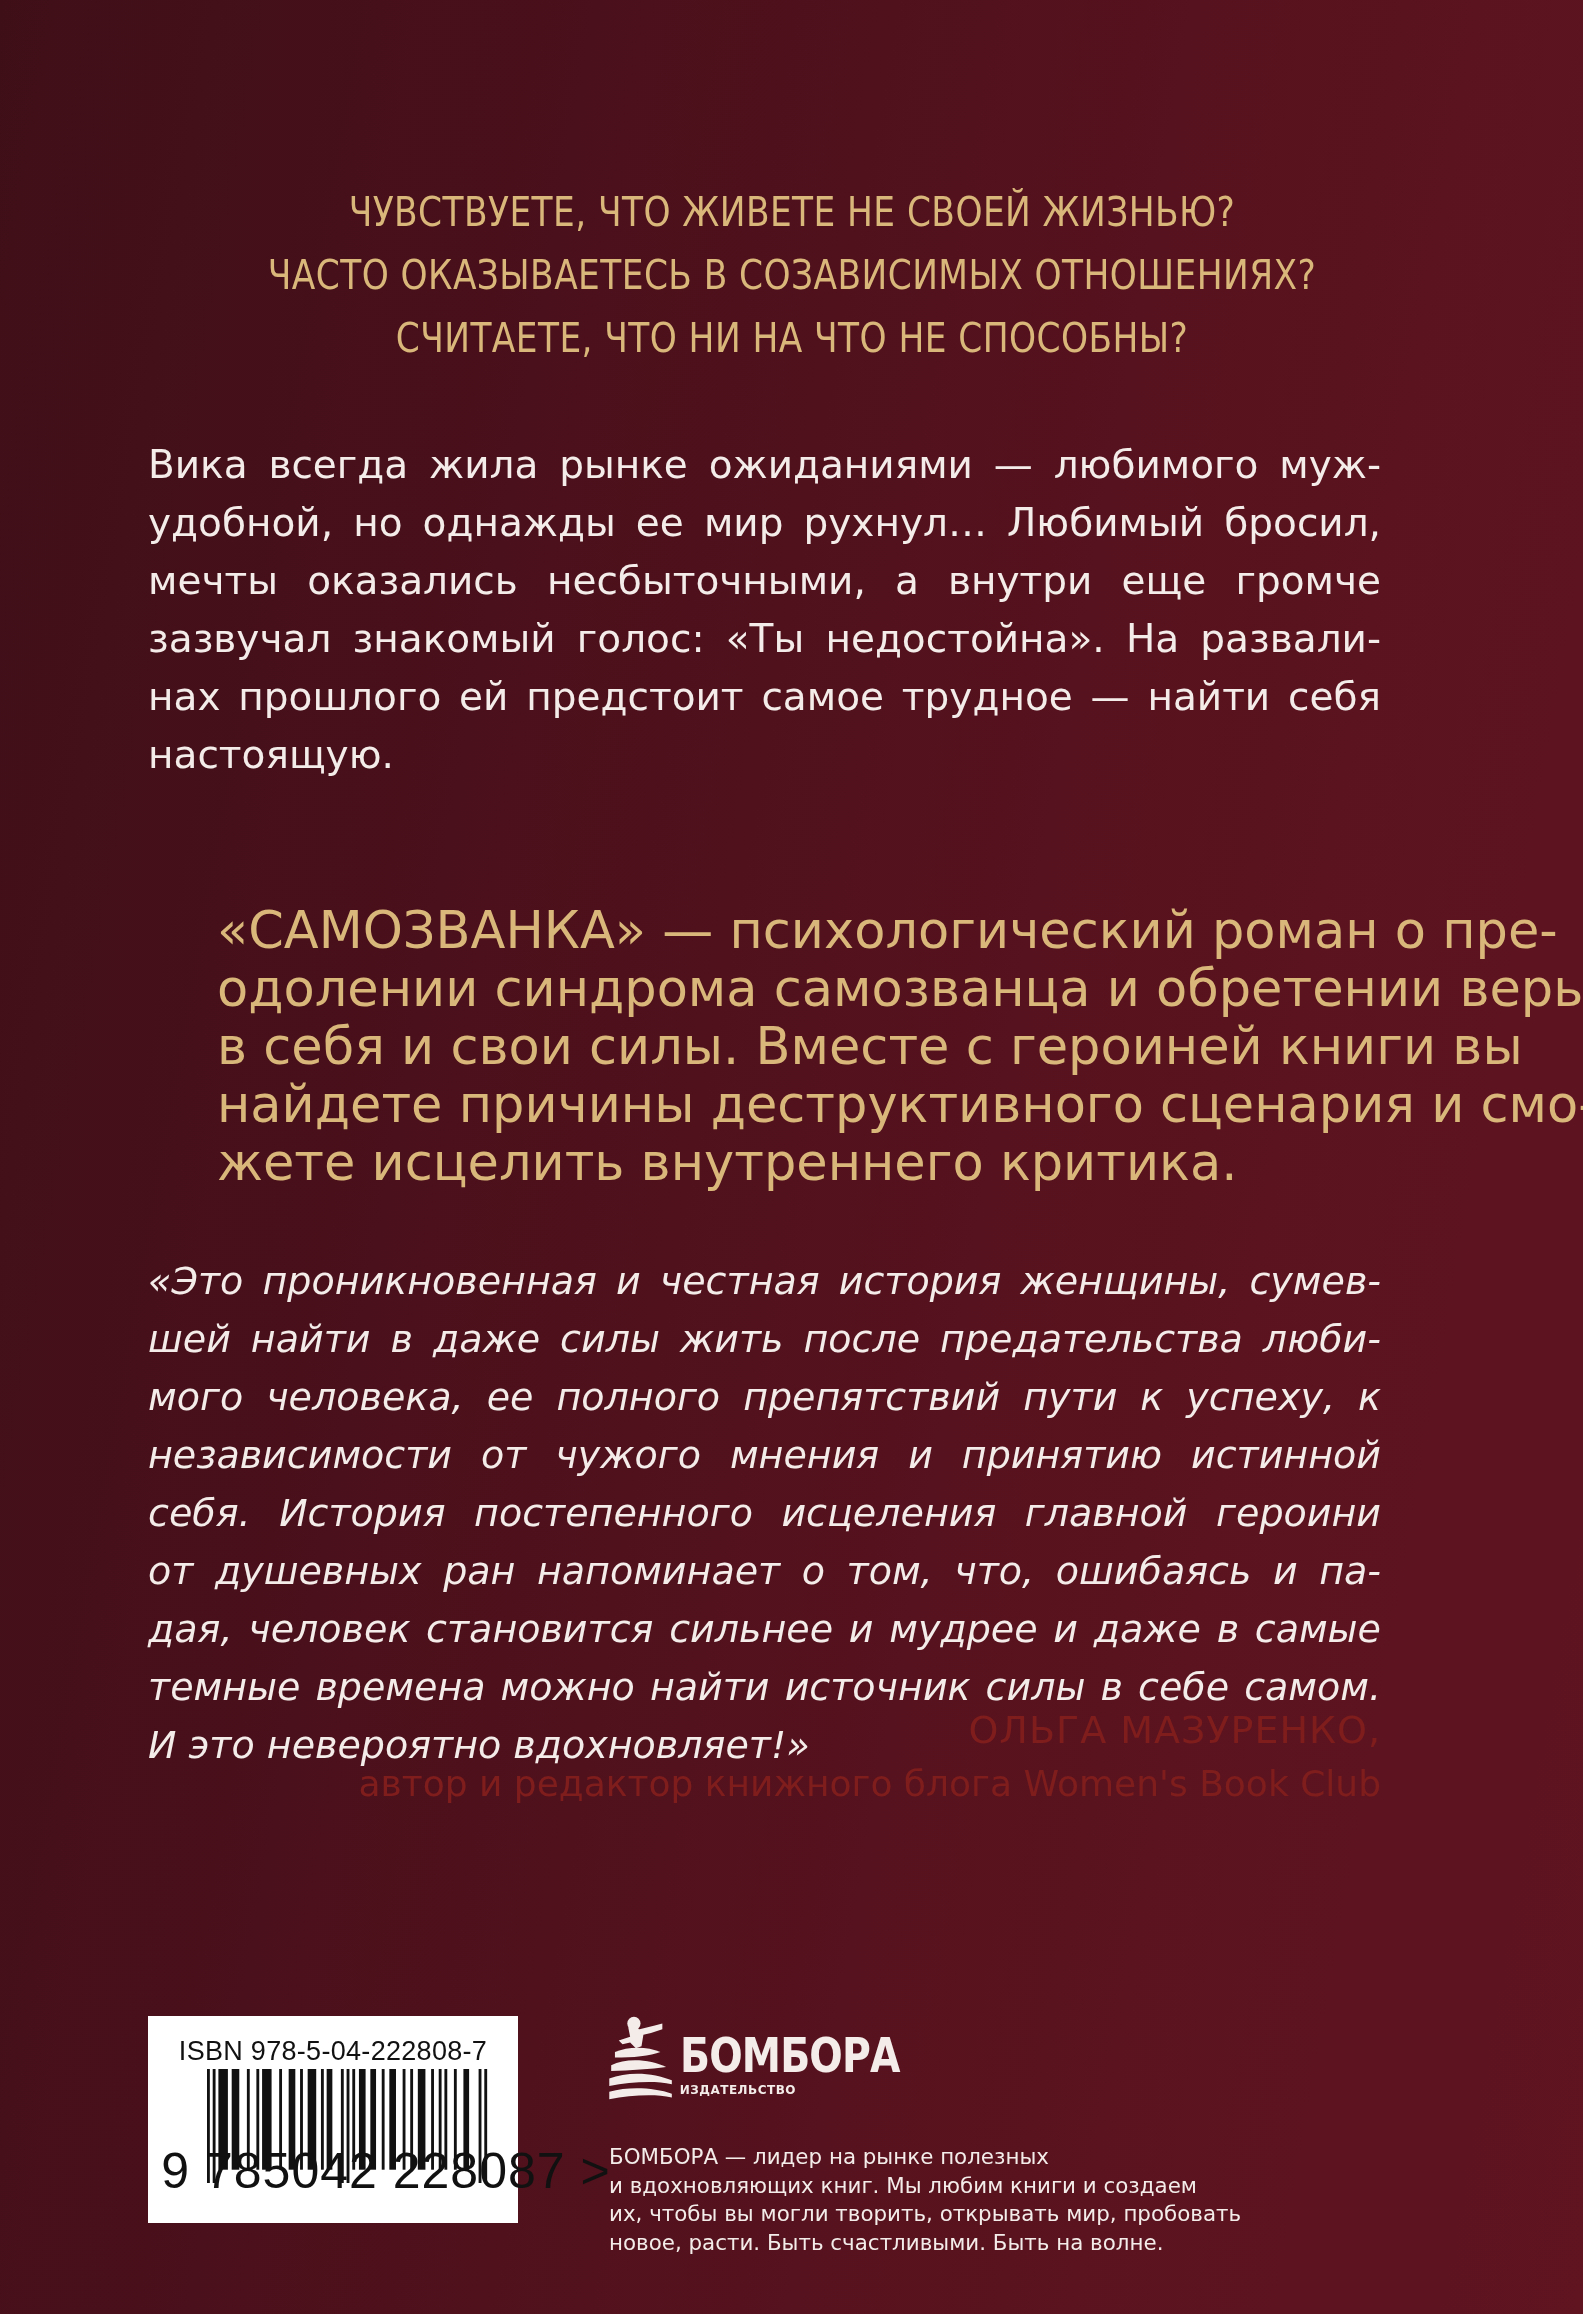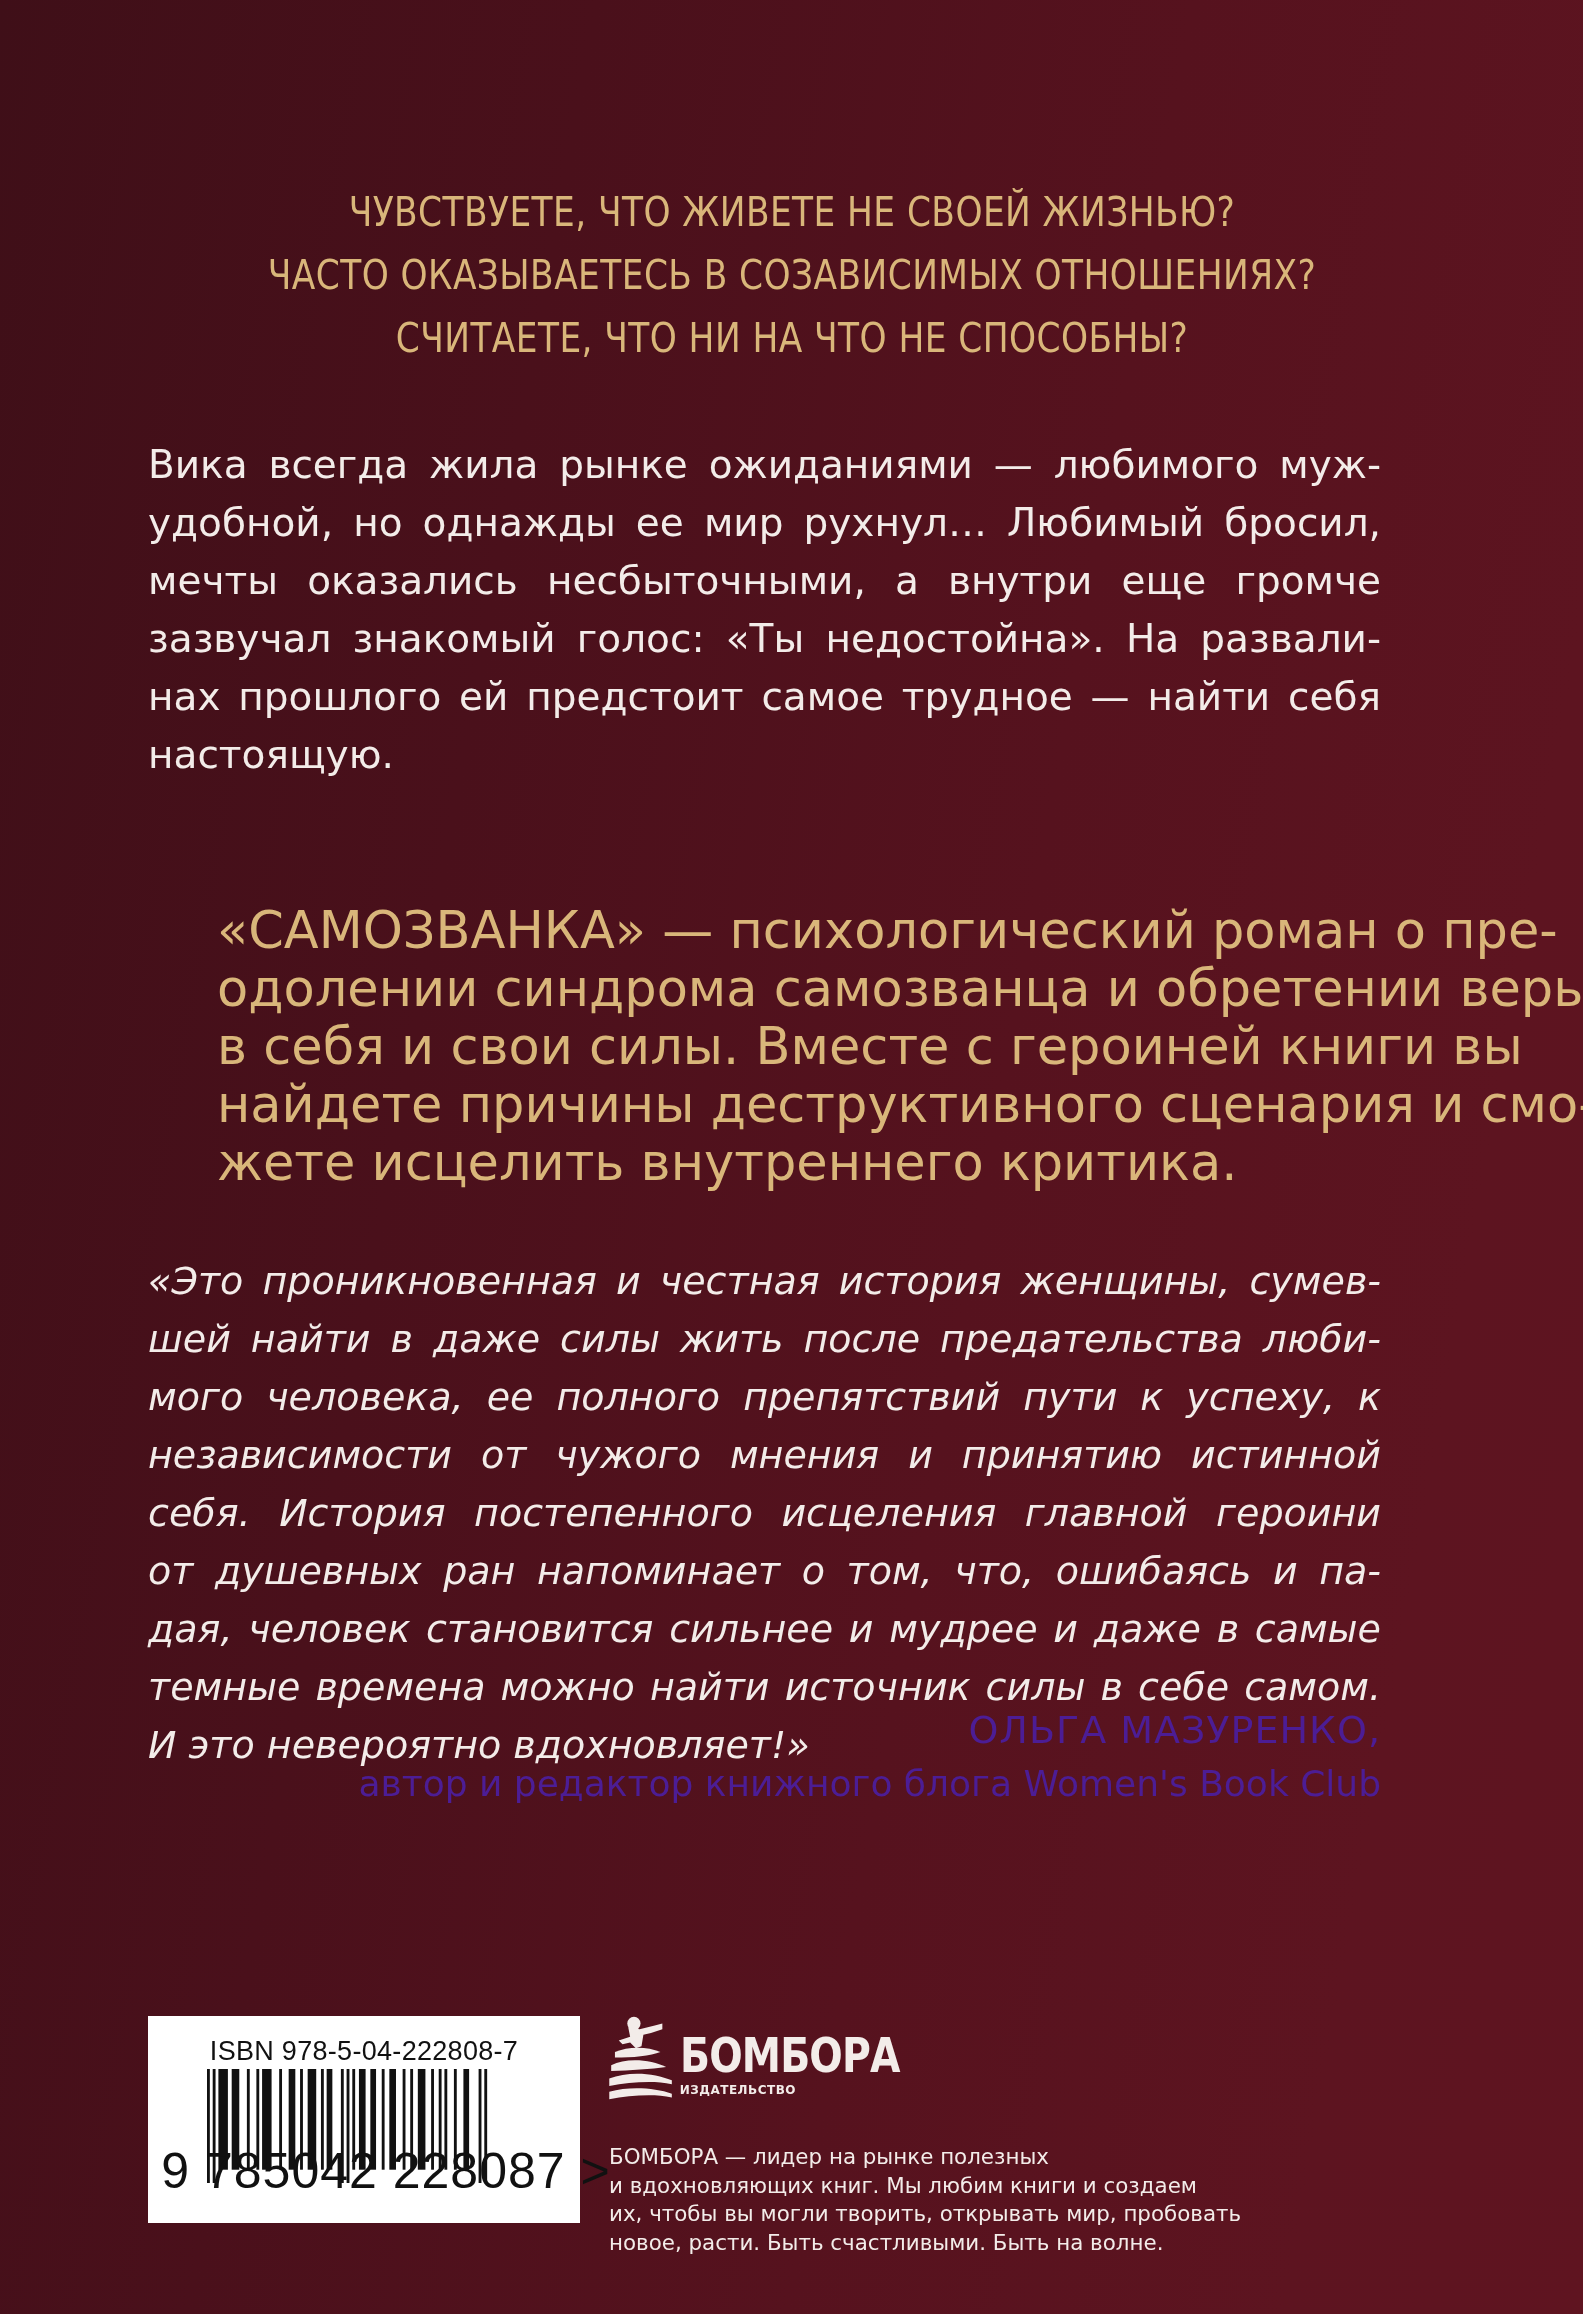--- a/index.html
+++ b/index.html
@@ -96,7 +96,7 @@
       right: 203px;
       top: 1704px;
       text-align: right;
-      color: #4c1d95;
+      color: #7f1d1d;
       font-family: "DejaVu Sans", sans-serif;
     }
     .attribution .name {

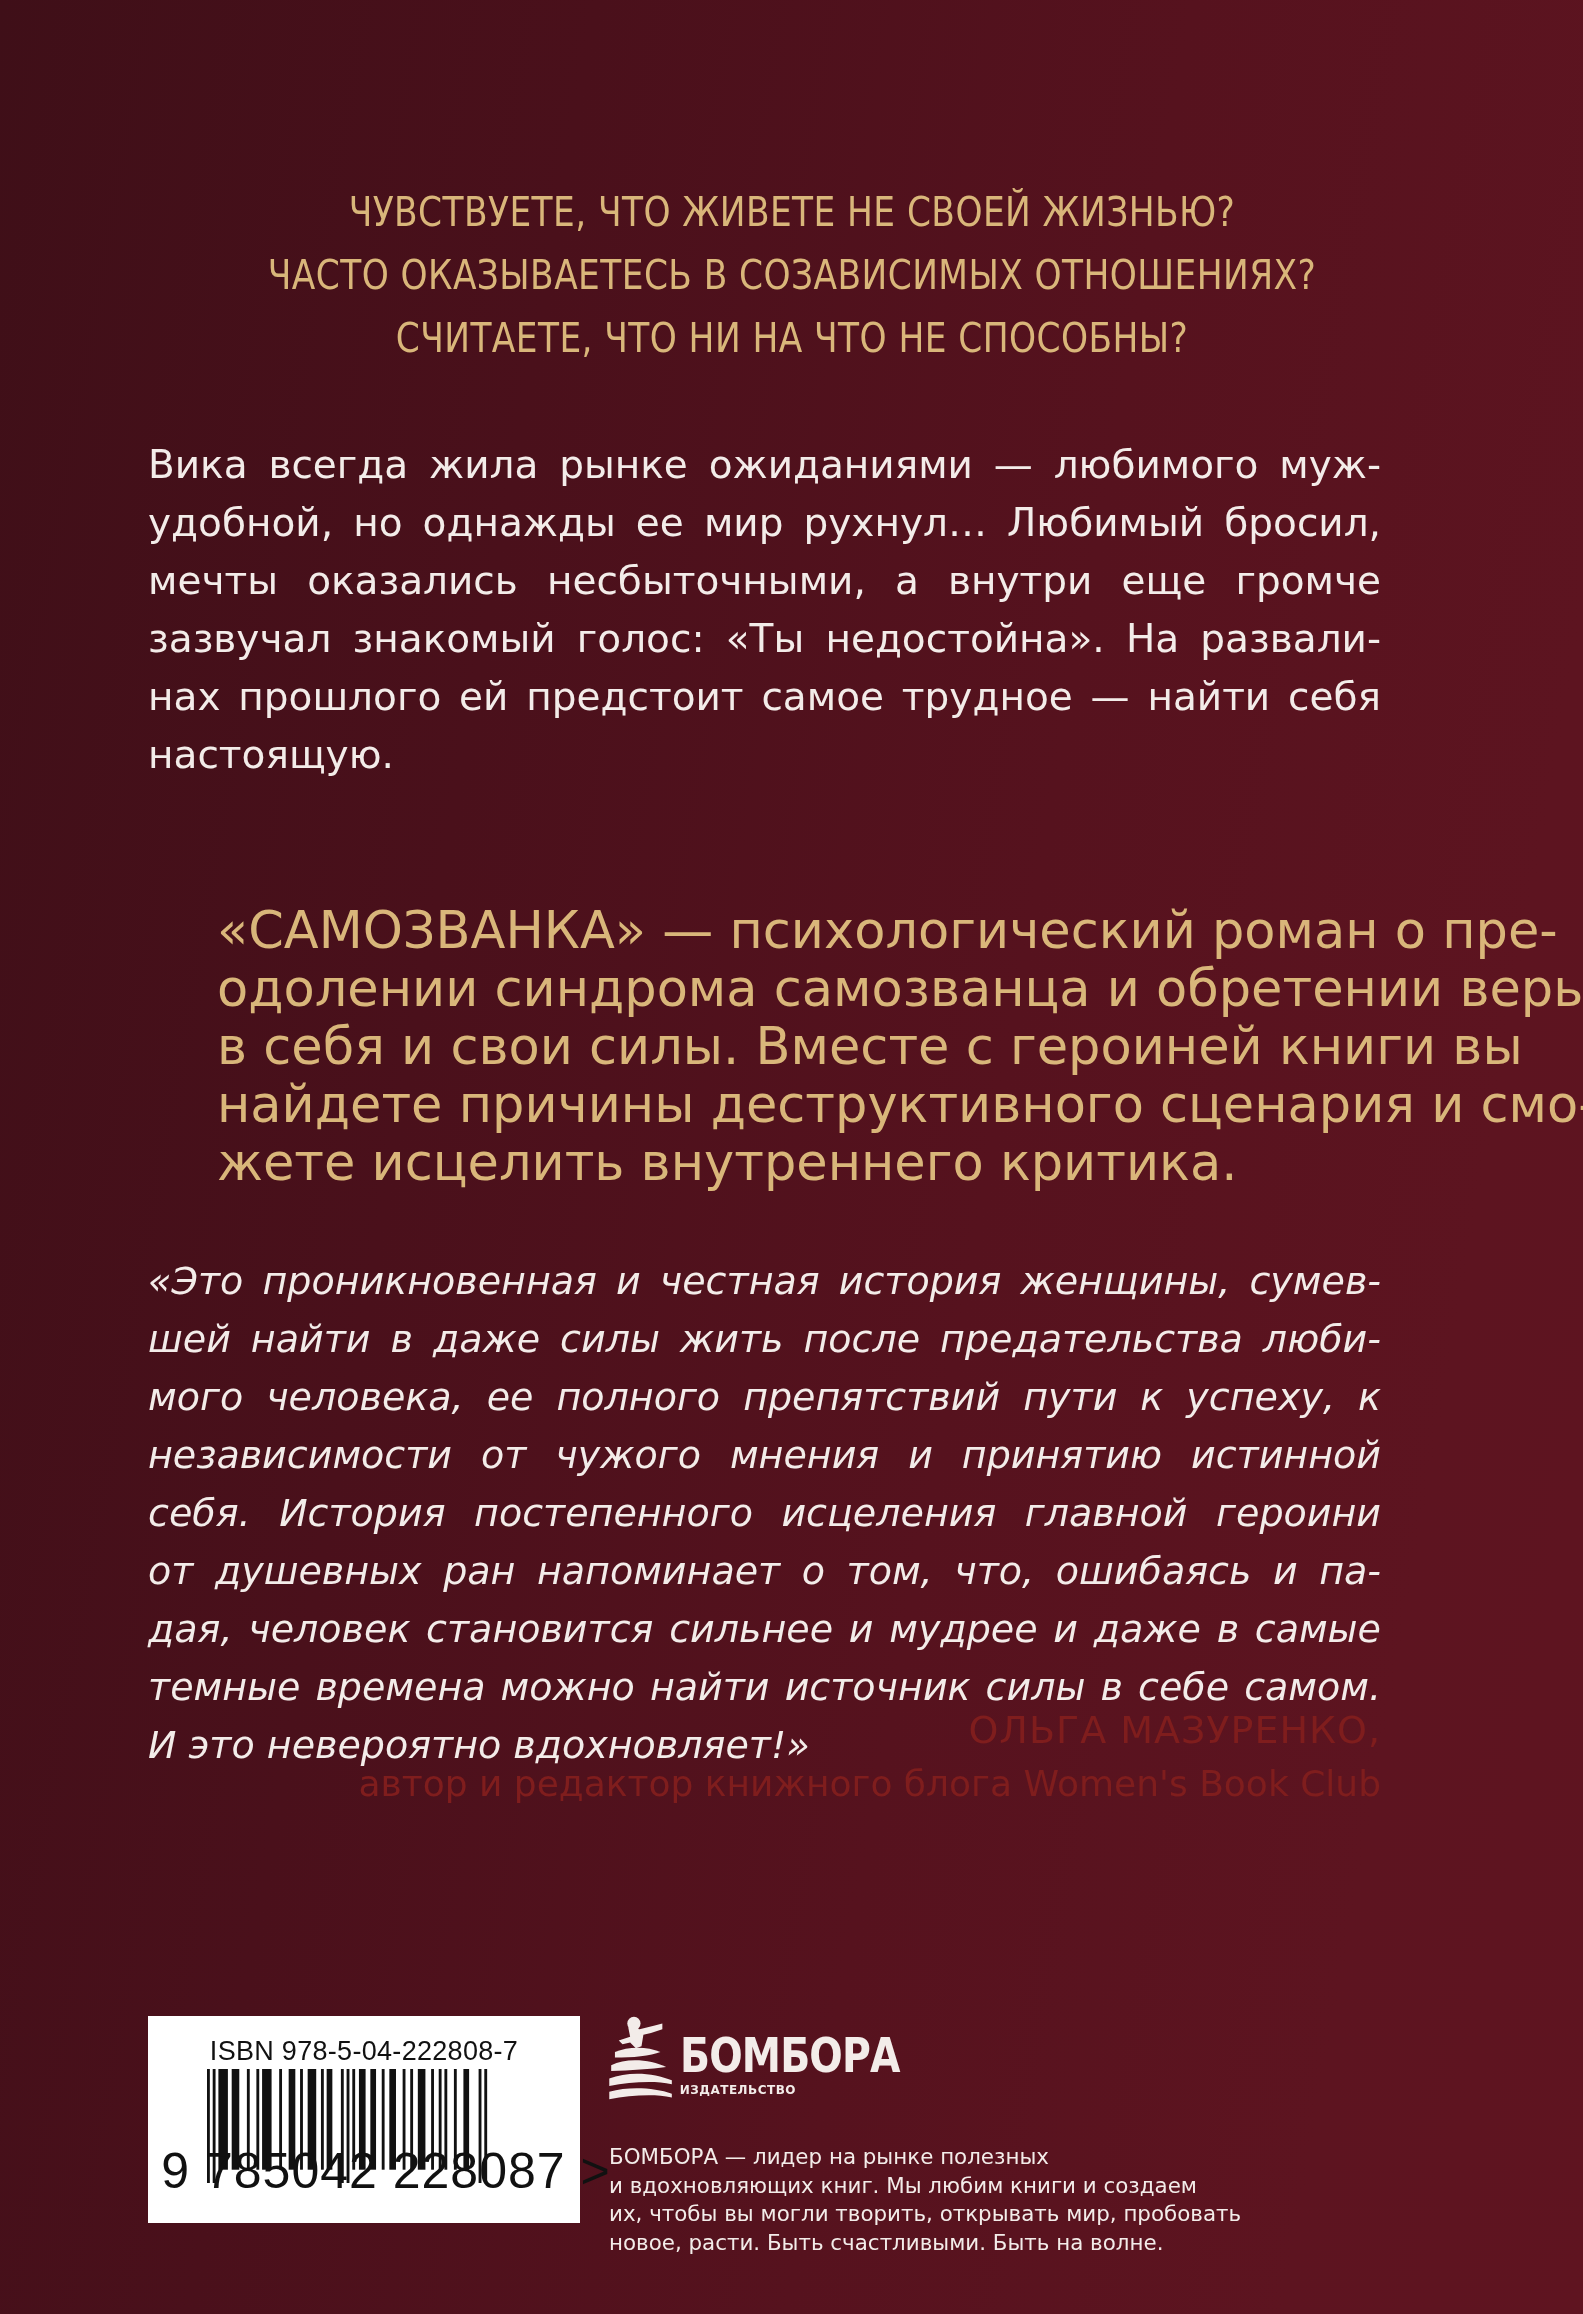--- a/index.html
+++ b/index.html
@@ -115,7 +115,7 @@
       position: absolute;
       left: 148px;
       top: 2016px;
-      width: 432px;
+      width: 370px;
       height: 207px;
       background: #ffffff;
       color: #111111;

